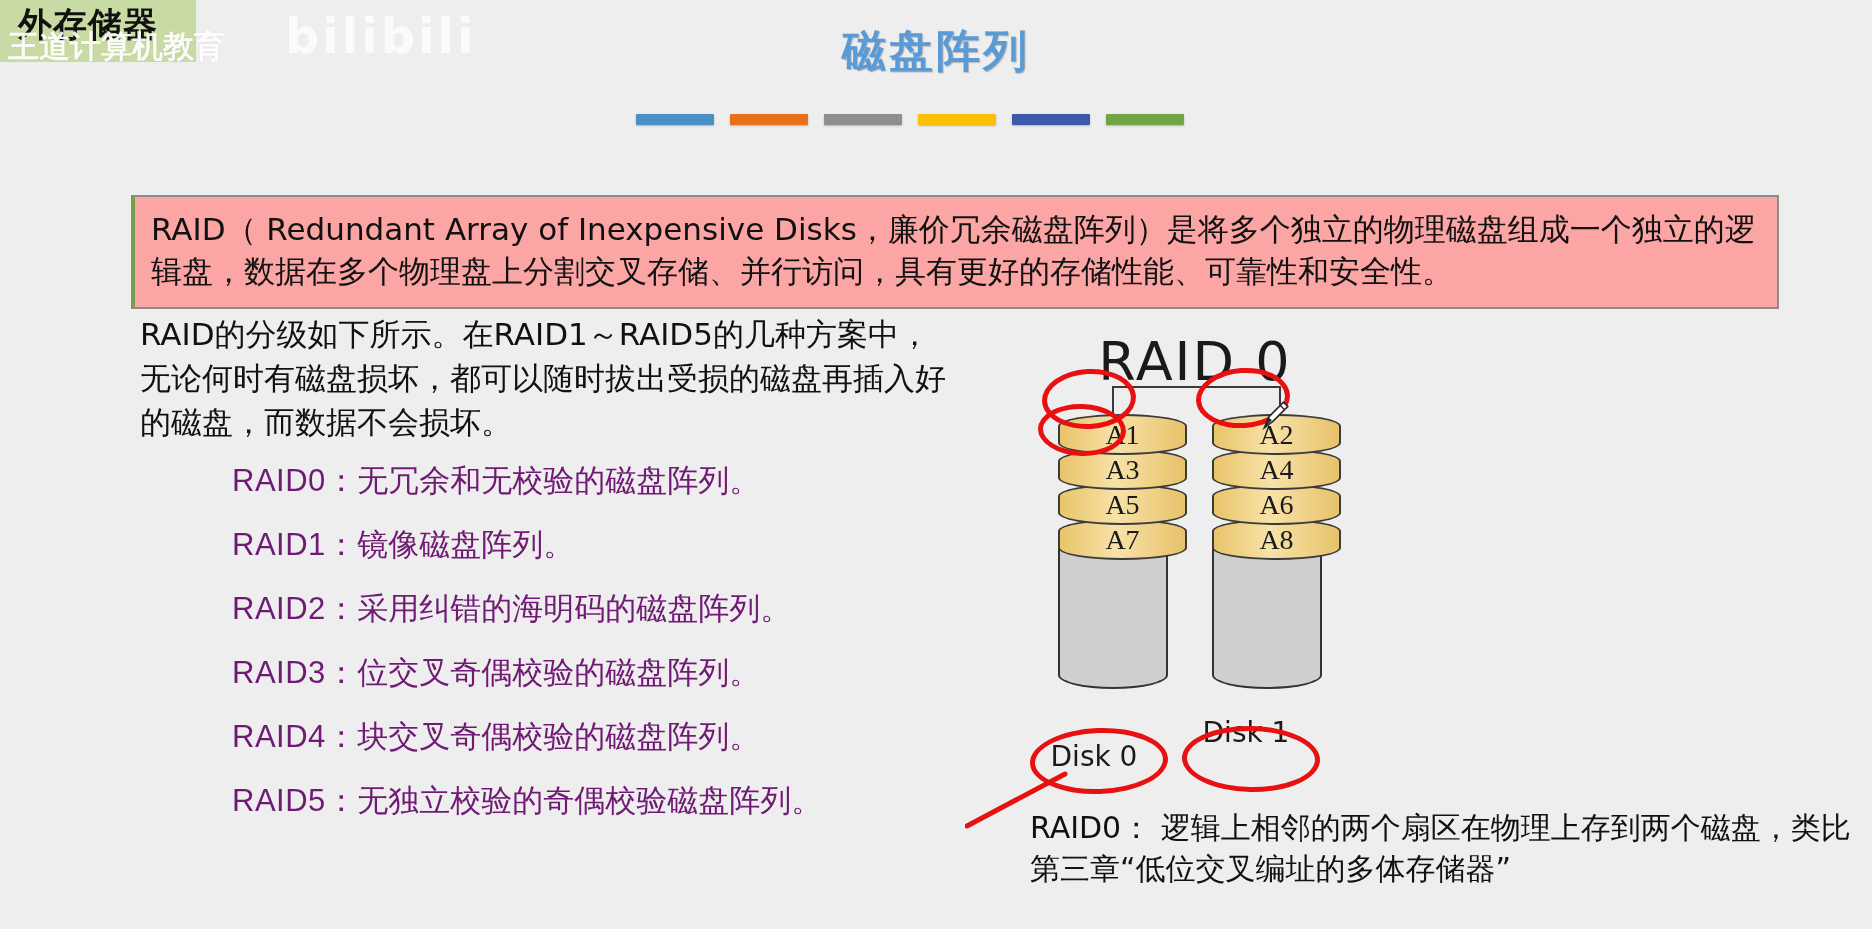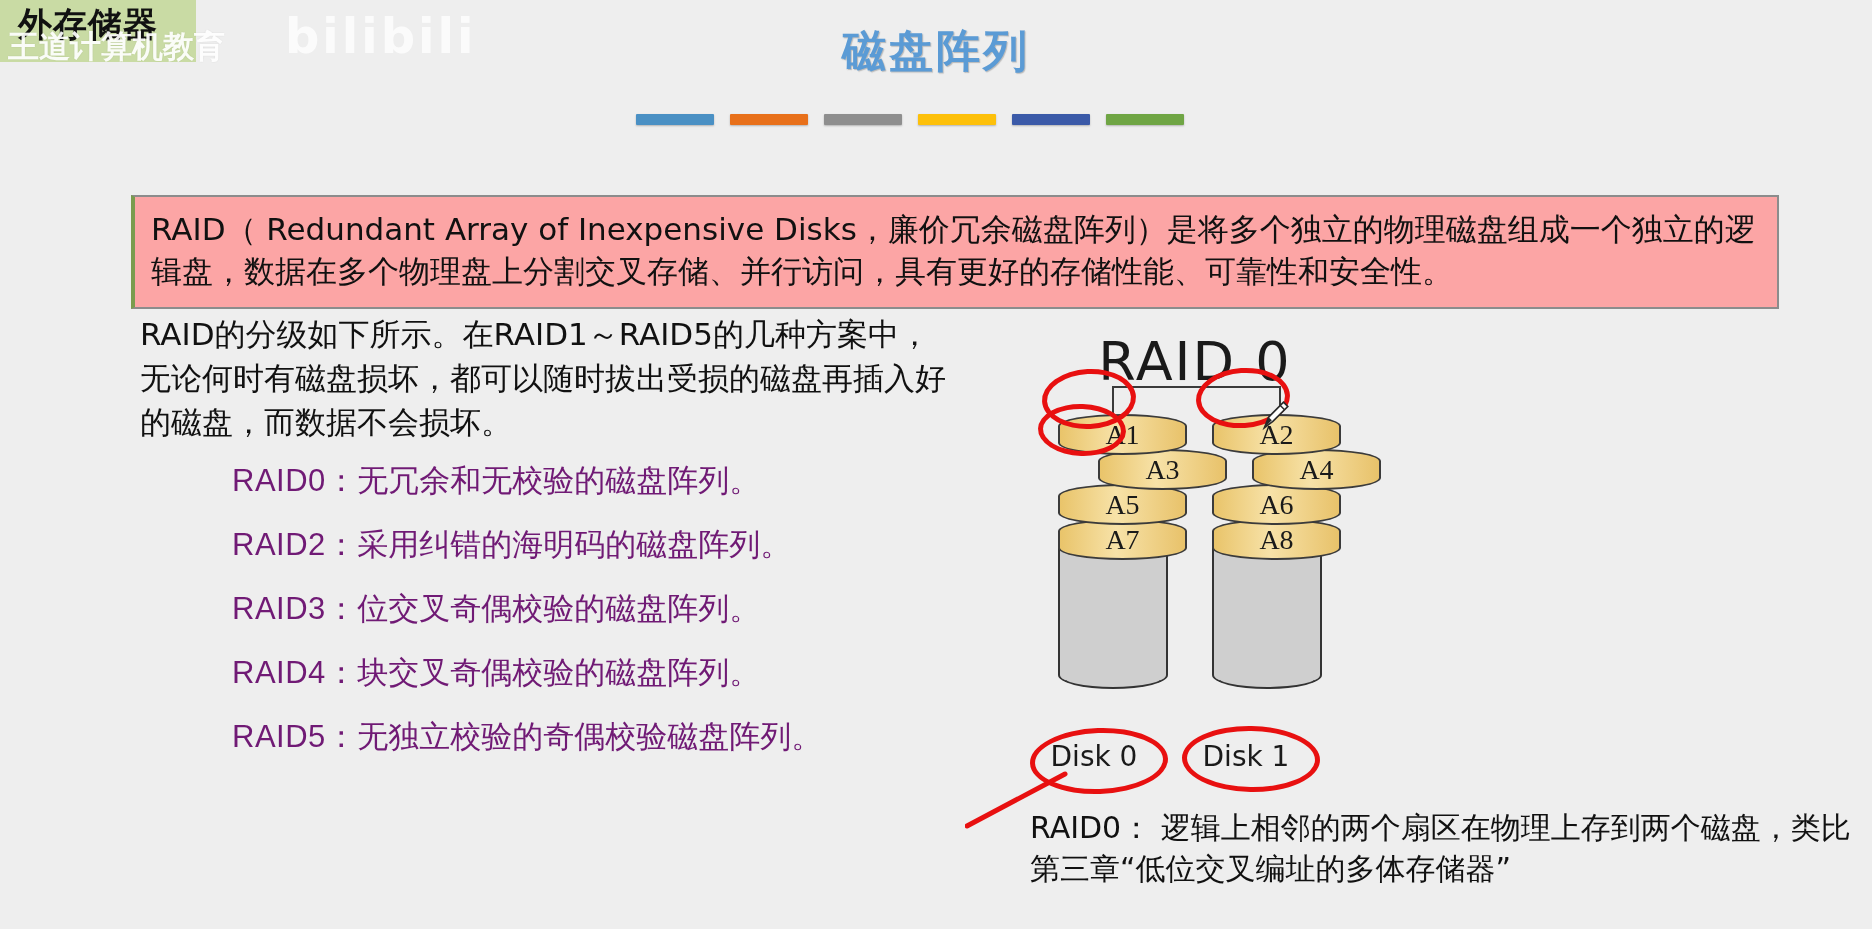--- a/index.html
+++ b/index.html
@@ -227,7 +227,7 @@
     background-image: linear-gradient(to right, #e9c46a 0%, #f7e2a8 45%, #e8c26a 100%);
   }
   .sector.s0 { top: 0px;  z-index: 4; }
-  .sector.s1 { top: 35px; z-index: 3; margin-left: 40px; }
+  .sector.s1 { top: 35px; z-index: 3; }
   .sector.s2 { top: 70px; z-index: 2; }
   .sector.s3 { top: 105px; z-index: 1; }
 

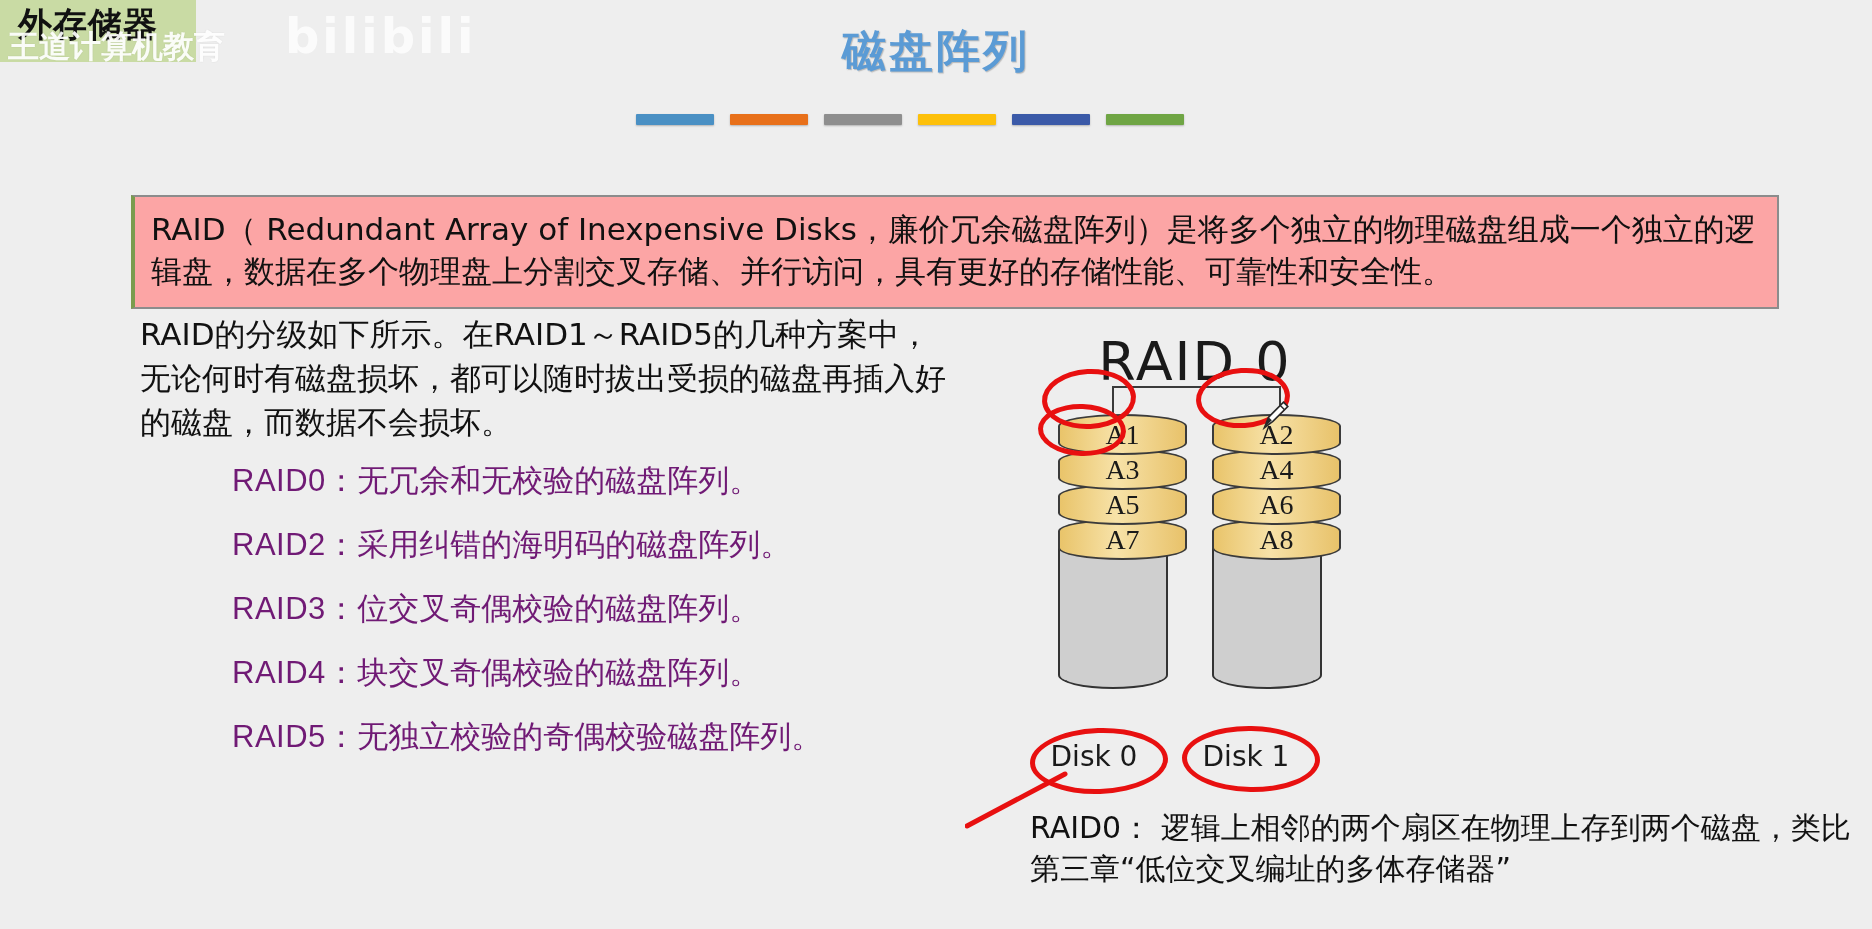--- a/index.html
+++ b/index.html
@@ -322,6 +322,9 @@
       <span class="raid-key">RAID0：</span><span>无冗余和无校验的磁盘阵列。</span>
     </div>
     <div class="raid-item">
+      <span class="raid-key">RAID1：</span><span>镜像磁盘阵列。</span>
+    </div>
+    <div class="raid-item">
       <span class="raid-key">RAID2：</span><span>采用纠错的海明码的磁盘阵列。</span>
     </div>
     <div class="raid-item">

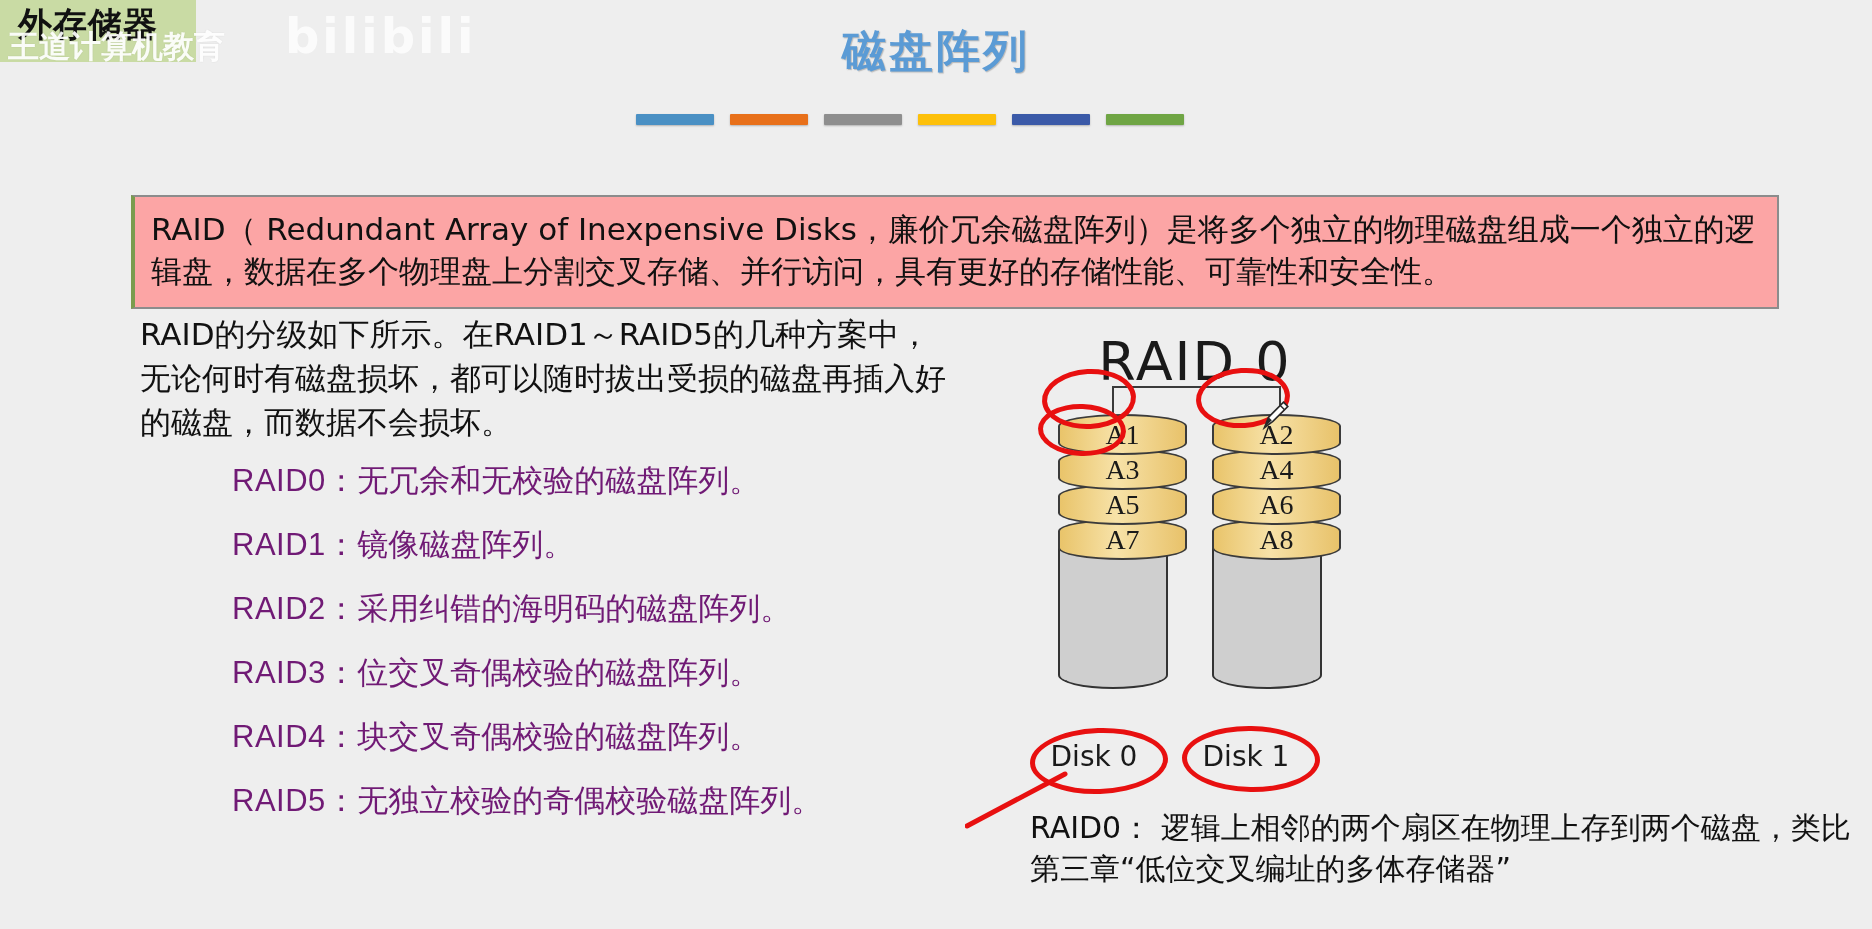--- a/index.html
+++ b/index.html
@@ -255,7 +255,7 @@
     z-index: 15;
   }
   .label-disk0 { left: 1030px; top: 740px; }
-  .label-disk1 { left: 1182px; top: 740px; }
+  .label-disk1 { left: 1182px; top: 716px; }
 
   
   .red-arrow {

